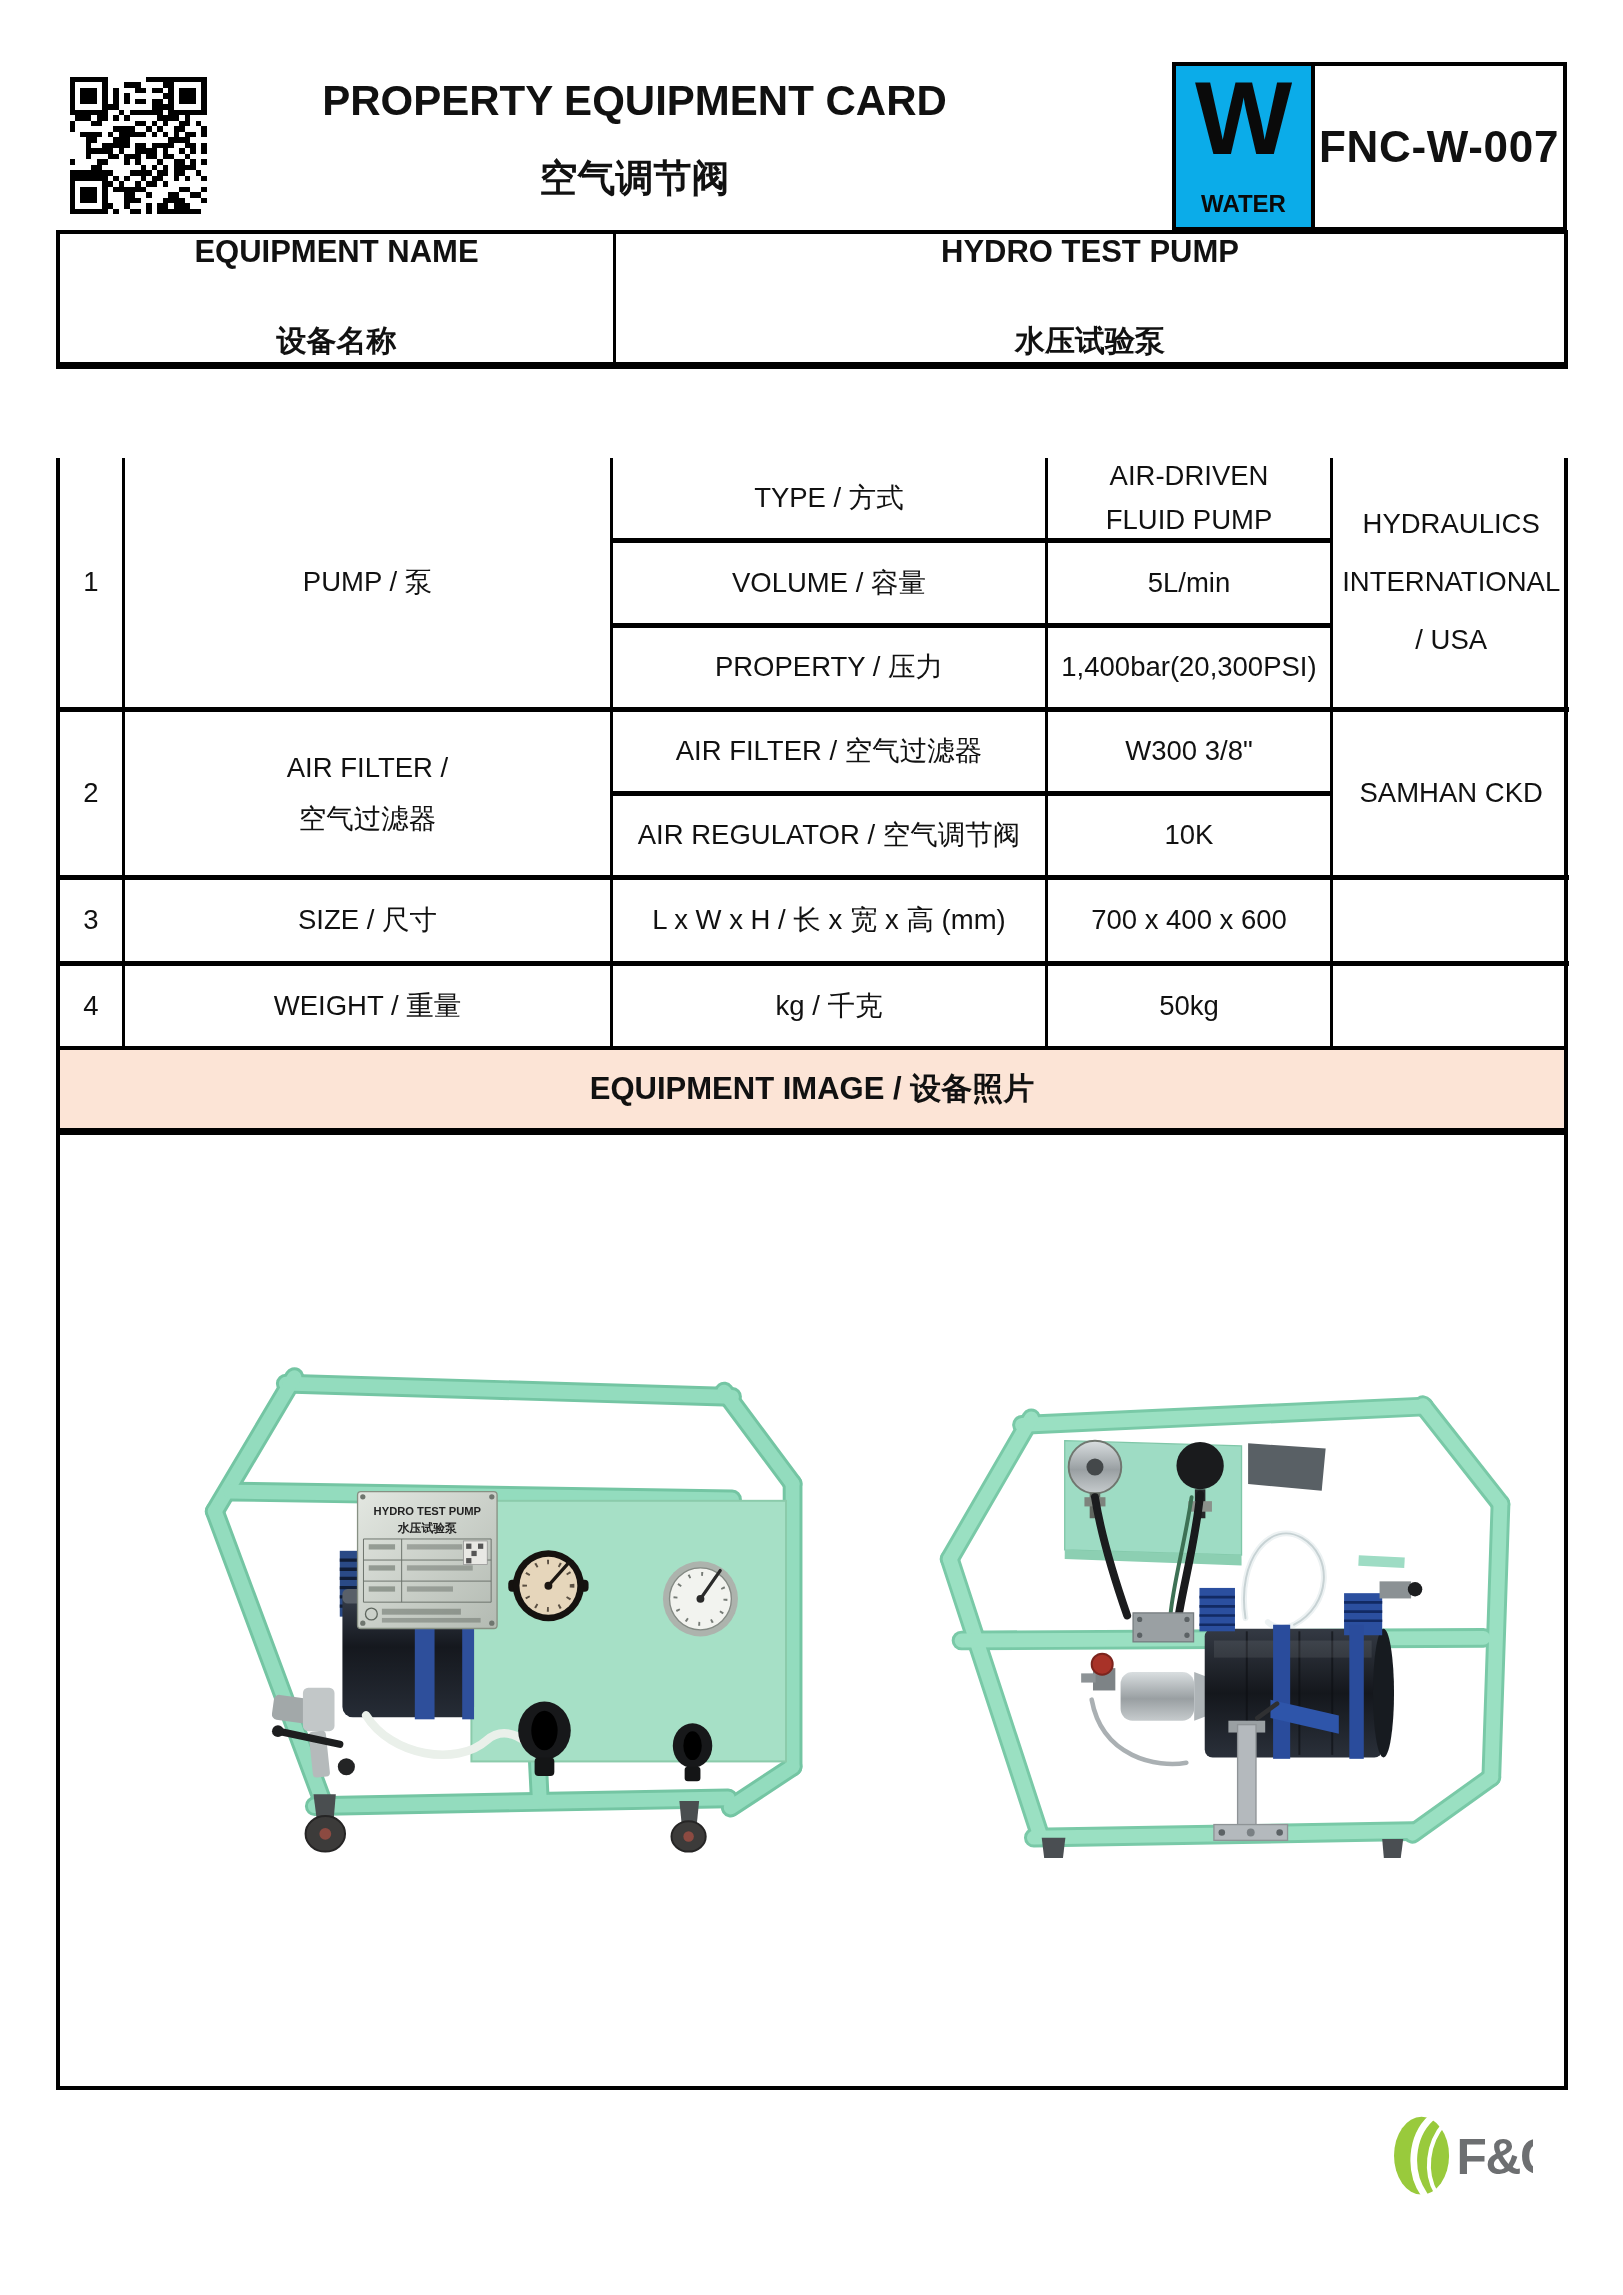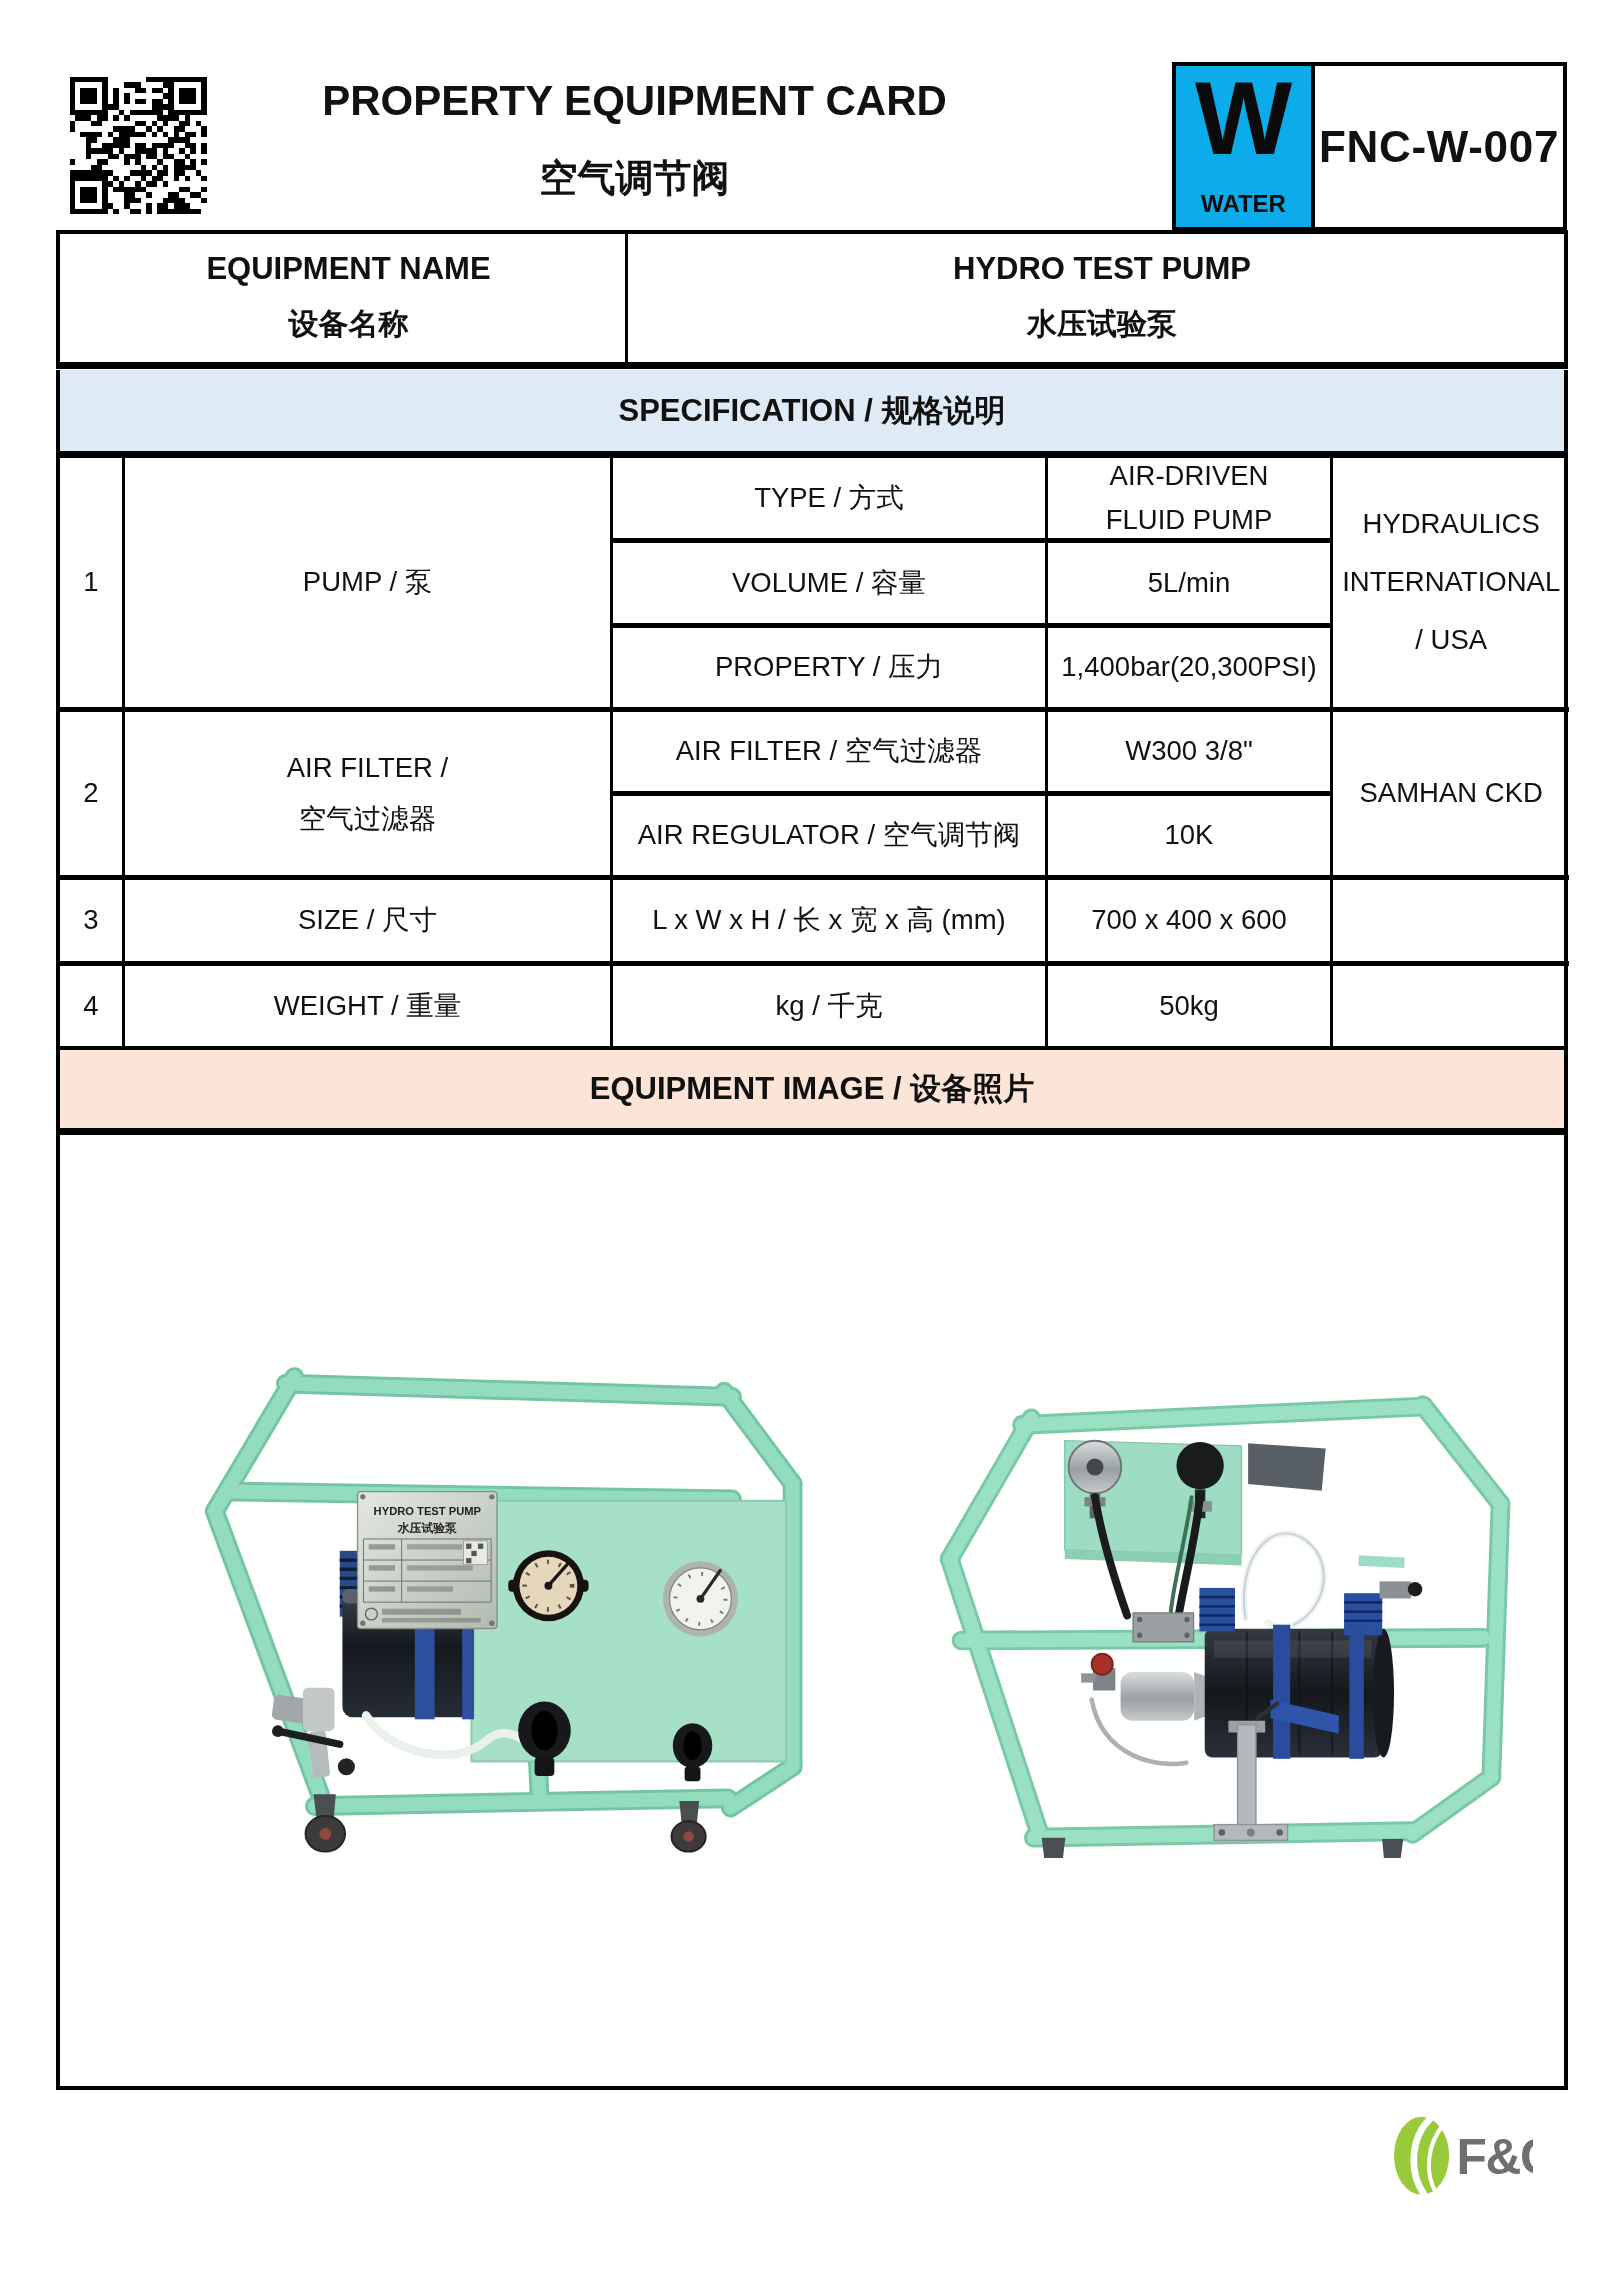--- a/index.html
+++ b/index.html
@@ -24,7 +24,7 @@
   
   .row-name{position:absolute;left:56px;top:230px;width:1512px;height:139px;box-sizing:border-box;
             border:4.6px solid #000;border-bottom:7.2px solid #000;display:flex;}
-  .row-name .cell{display:flex;flex-direction:column;justify-content:center;align-items:center;gap:17px;margin-left:12px;}
+  .row-name .cell{display:flex;flex-direction:column;justify-content:space-between;align-items:center;gap:17px;}
   .cell-nlabel{width:556px;border-right:3.3px solid #000;box-sizing:border-box;}
   .cell-nvalue{flex:1;}
   .nm-en{font-size:31px;font-weight:700;}

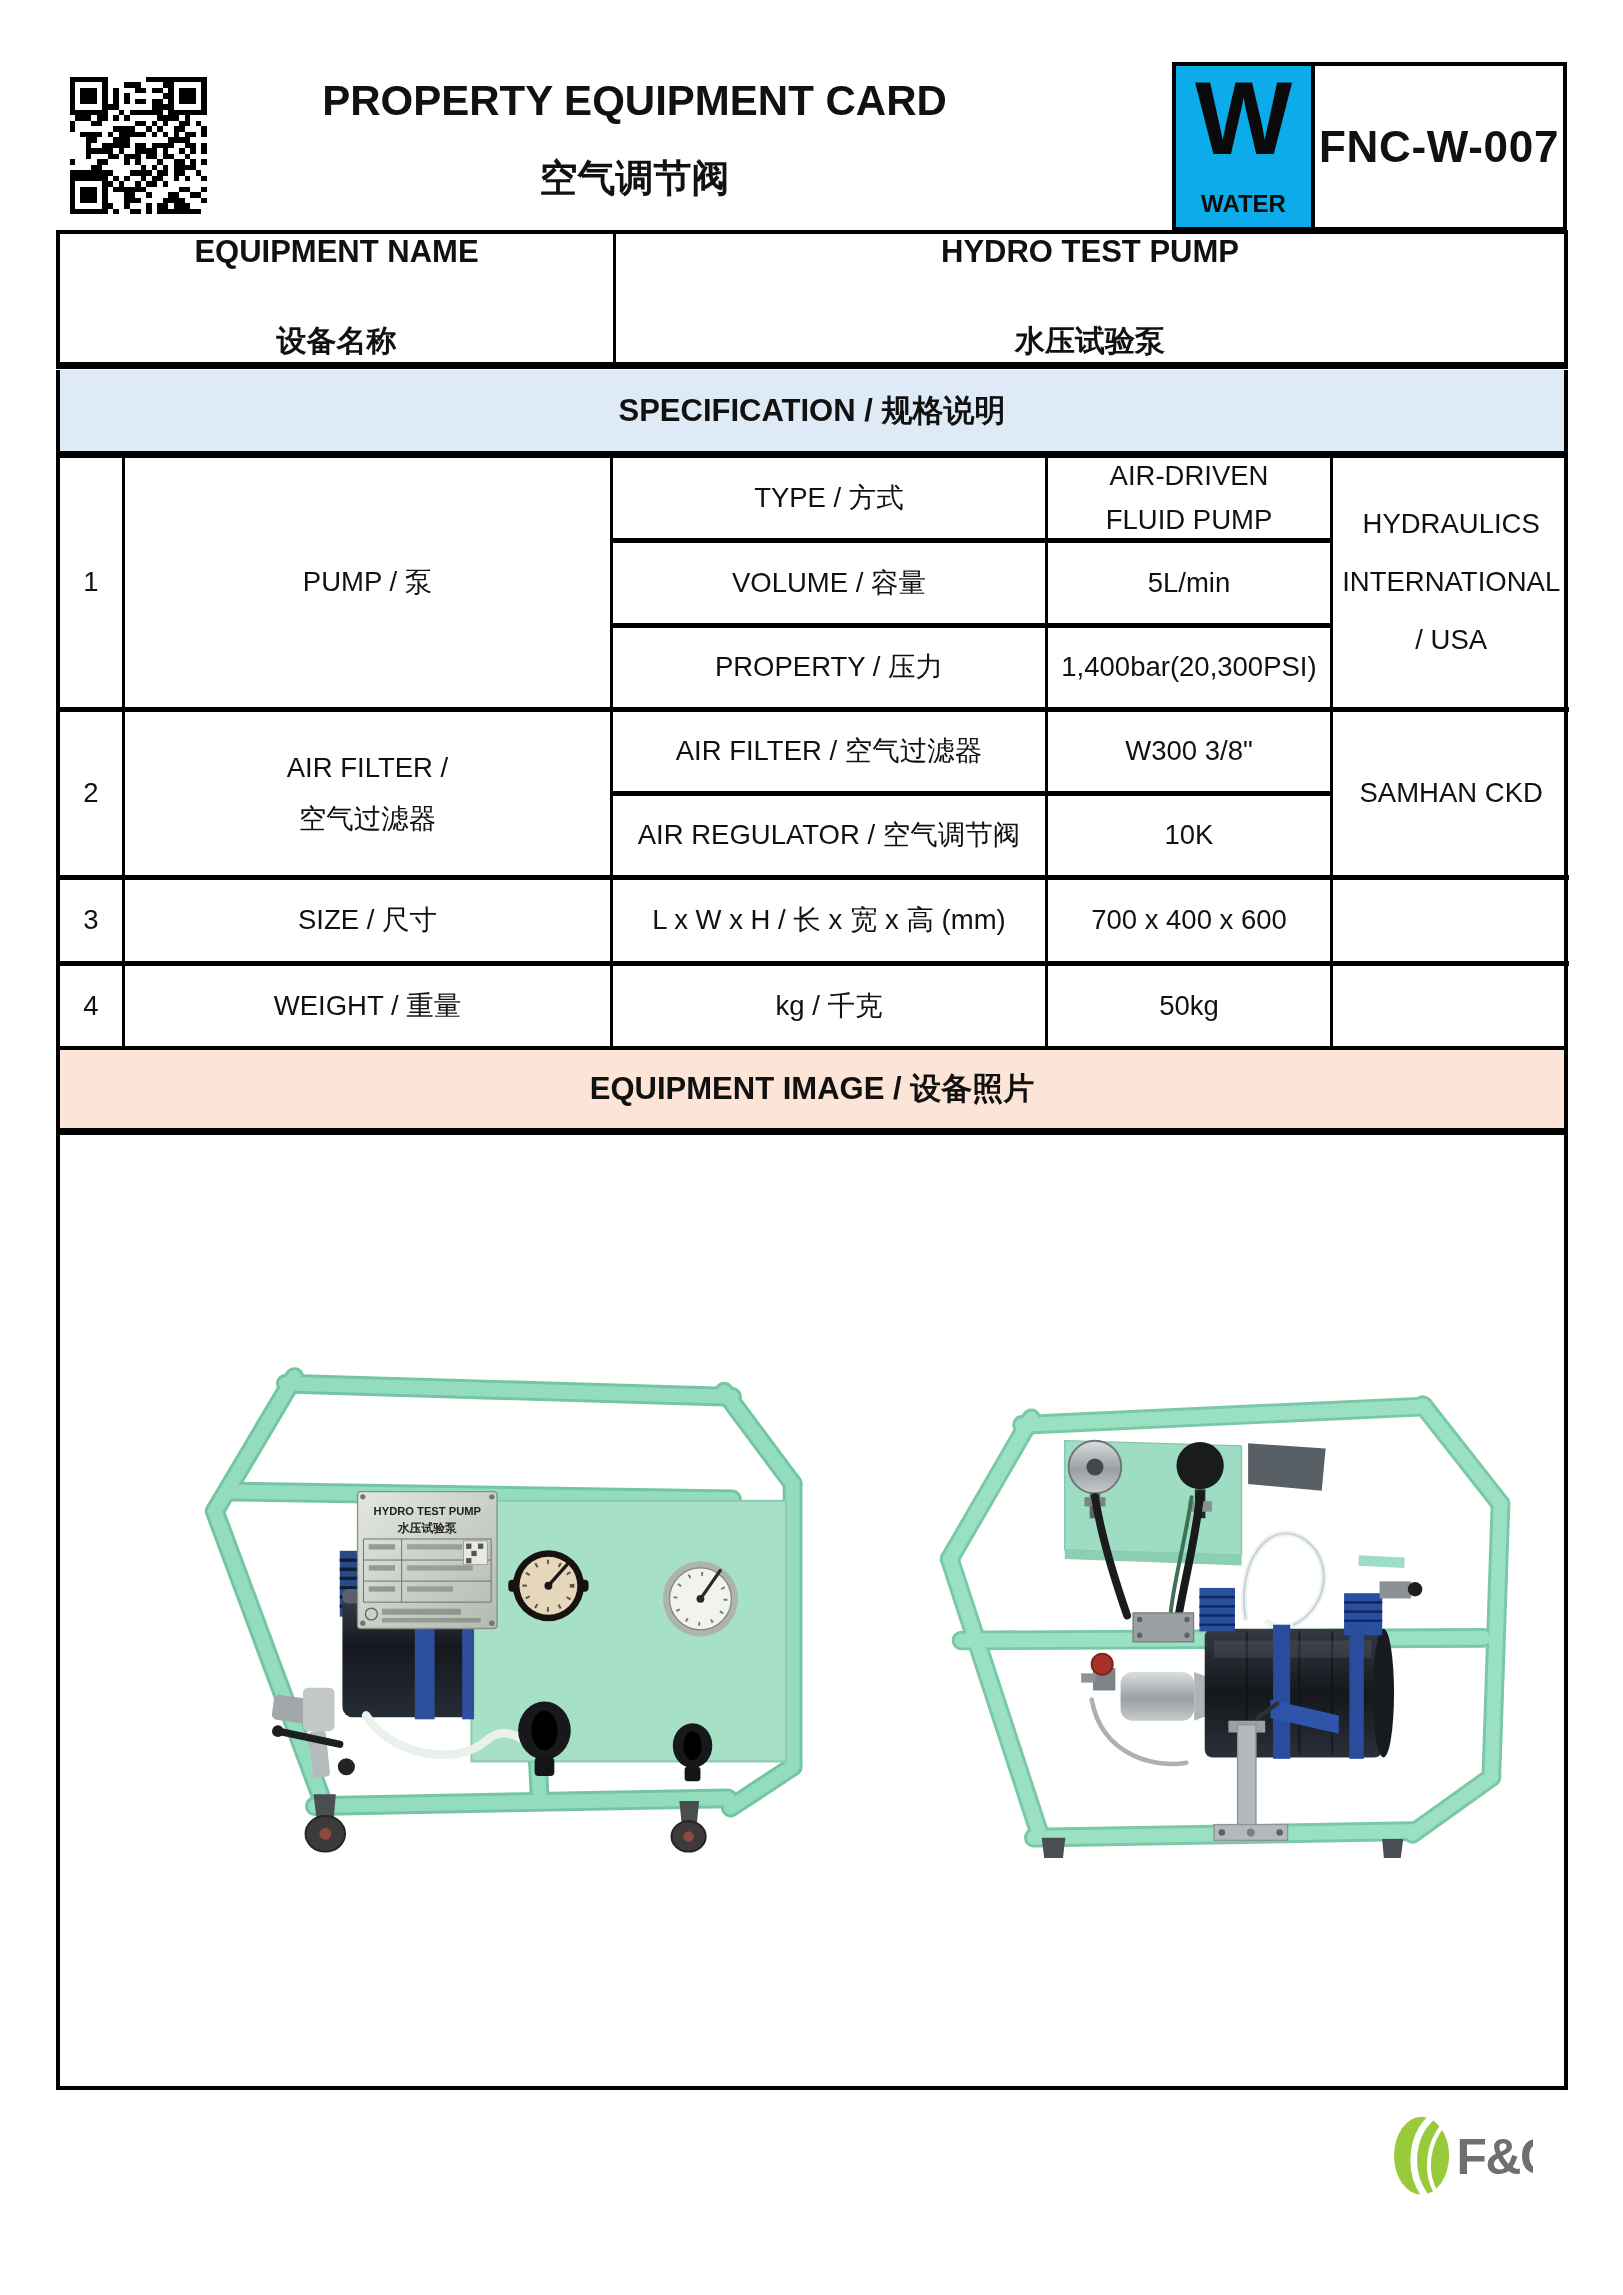--- a/index.html
+++ b/index.html
@@ -417,7 +417,6 @@
     </div>
   </div>
 
-  <div class="band band-spec">SPECIFICATION / 规格说明</div>
 
   <div class="spec">
 

